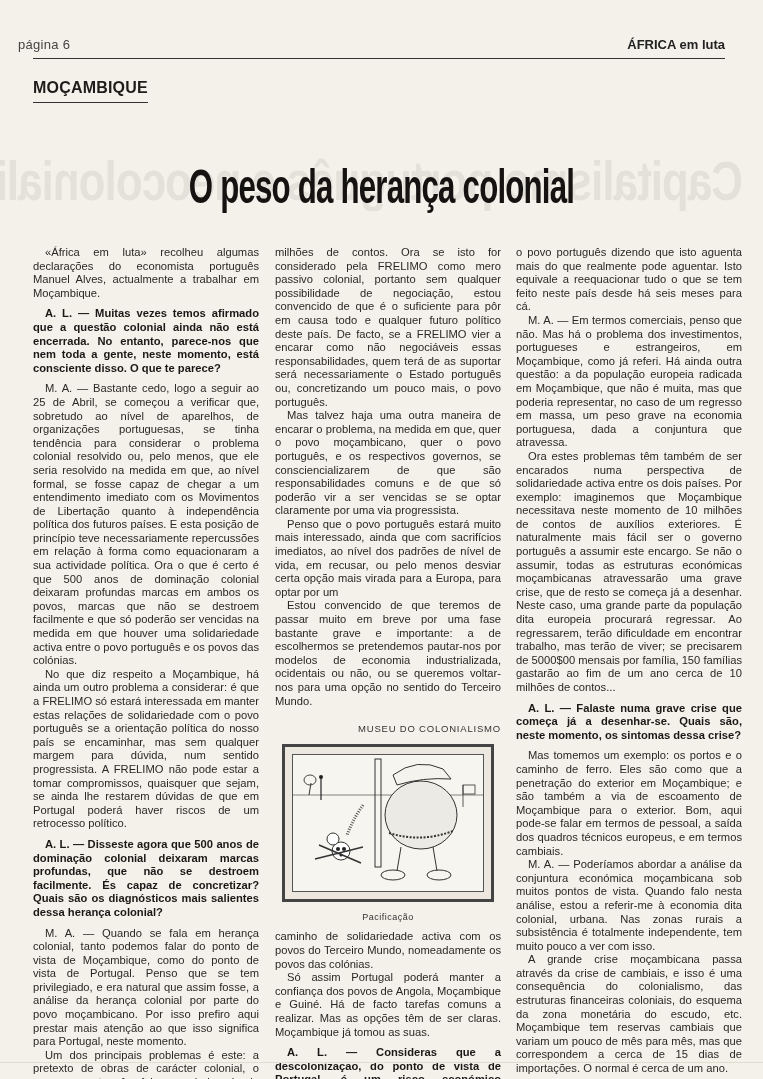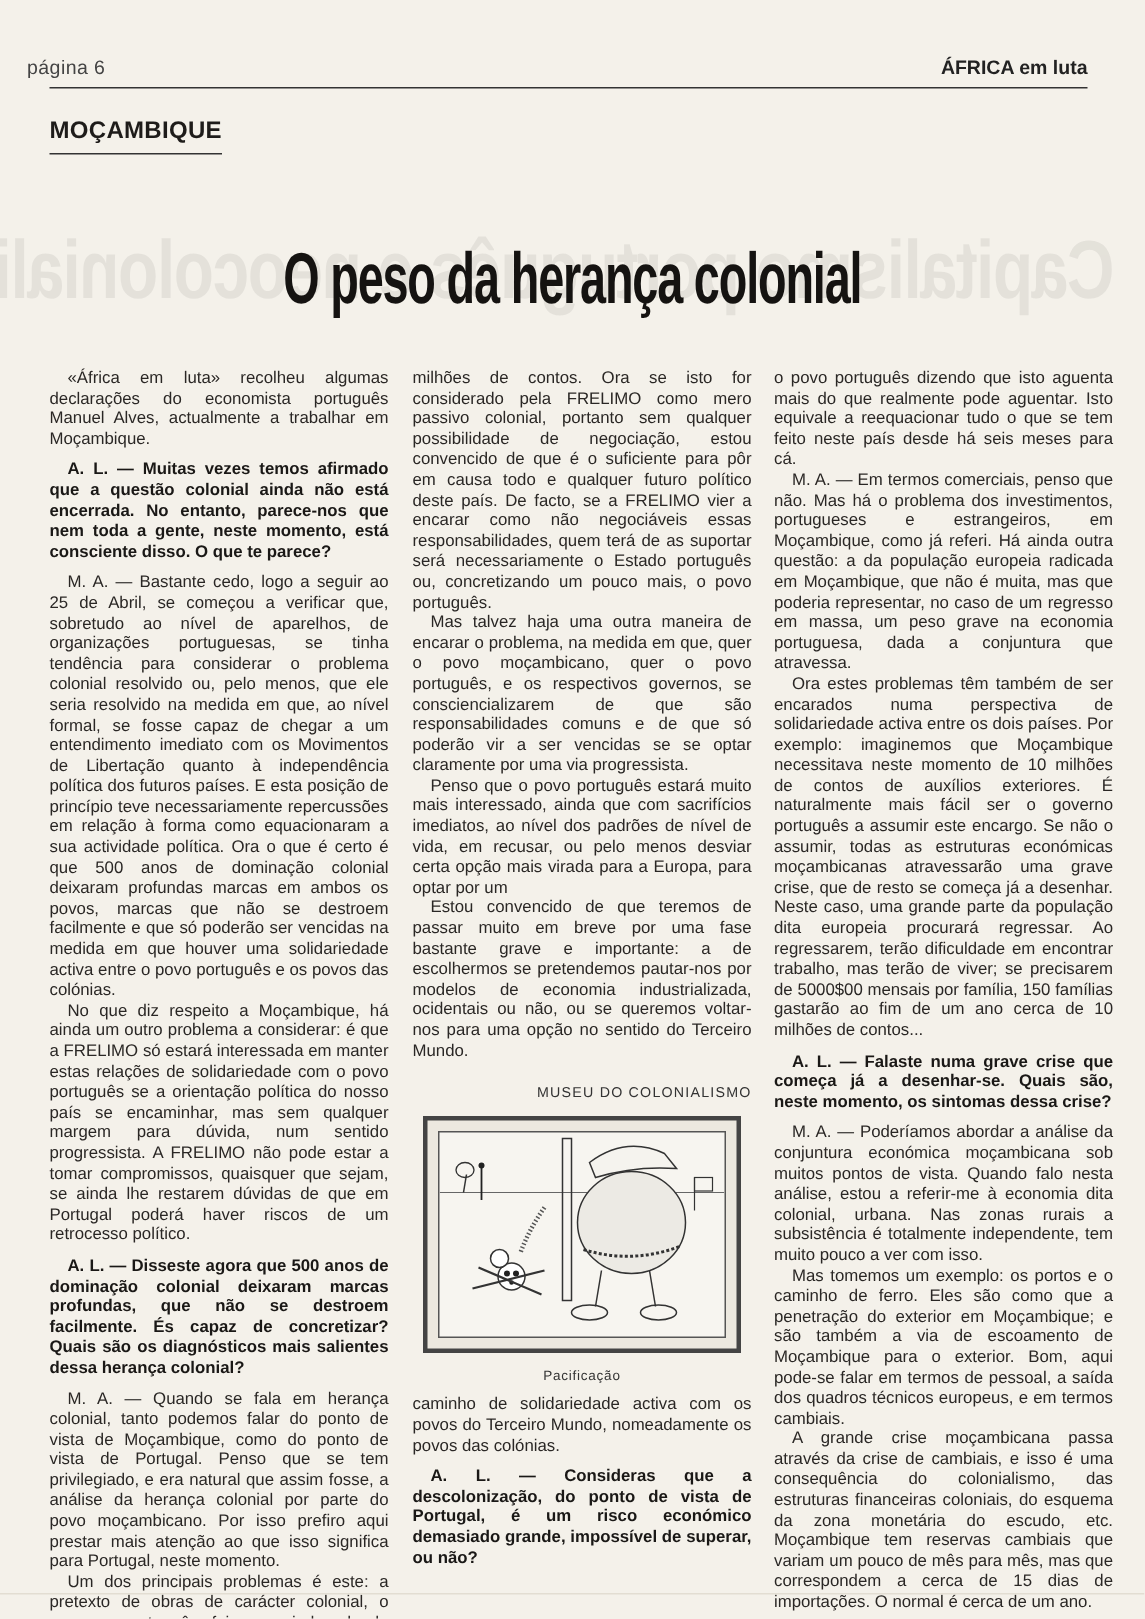--- a/index.html
+++ b/index.html
@@ -161,8 +161,8 @@
     <p>M. A. — Em termos comerciais, penso que não. Mas há o problema dos investimentos, portugueses e estrangeiros, em Moçambique, como já referi. Há ainda outra questão: a da população europeia radicada em Moçambique, que não é muita, mas que poderia representar, no caso de um regresso em massa, um peso grave na economia portuguesa, dada a conjuntura que atravessa.</p>
     <p>Ora estes problemas têm também de ser encarados numa perspectiva de solidariedade activa entre os dois países. Por exemplo: imaginemos que Moçambique necessitava neste momento de 10 milhões de contos de auxílios exteriores. É naturalmente mais fácil ser o governo português a assumir este encargo. Se não o assumir, todas as estruturas económicas moçambicanas atravessarão uma grave crise, que de resto se começa já a desenhar. Neste caso, uma grande parte da população dita europeia procurará regressar. Ao regressarem, terão dificuldade em encontrar trabalho, mas terão de viver; se precisarem de 5000$00 mensais por família, 150 famílias gastarão ao fim de um ano cerca de 10 milhões de contos...</p>
     <p class="q">A. L. — Falaste numa grave crise que começa já a desenhar-se. Quais são, neste momento, os sintomas dessa crise?</p>
+    <p>Mas tomemos um exemplo: os portos e o caminho de ferro. Eles são como que a penetração do exterior em Moçambique; e são também a via de escoamento de Moçambique para o exterior. Bom, aqui pode-se falar em termos de pessoal, a saída dos quadros técnicos europeus, e em termos cambiais.</p>
     <p>M. A. — Poderíamos abordar a análise da conjuntura económica moçambicana sob muitos pontos de vista. Quando falo nesta análise, estou a referir-me à economia dita colonial, urbana. Nas zonas rurais a subsistência é totalmente independente, tem muito pouco a ver com isso.</p>
-    <p>Mas tomemos um exemplo: os portos e o caminho de ferro. Eles são como que a penetração do exterior em Moçambique; e são também a via de escoamento de Moçambique para o exterior. Bom, aqui pode-se falar em termos de pessoal, a saída dos quadros técnicos europeus, e em termos cambiais.</p>
     <p>A grande crise moçambicana passa através da crise de cambiais, e isso é uma consequência do colonialismo, das estruturas financeiras coloniais, do esquema da zona monetária do escudo, etc. Moçambique tem reservas cambiais que variam um pouco de mês para mês, mas que correspondem a cerca de 15 dias de importações. O normal é cerca de um ano.</p>
 
   </div>

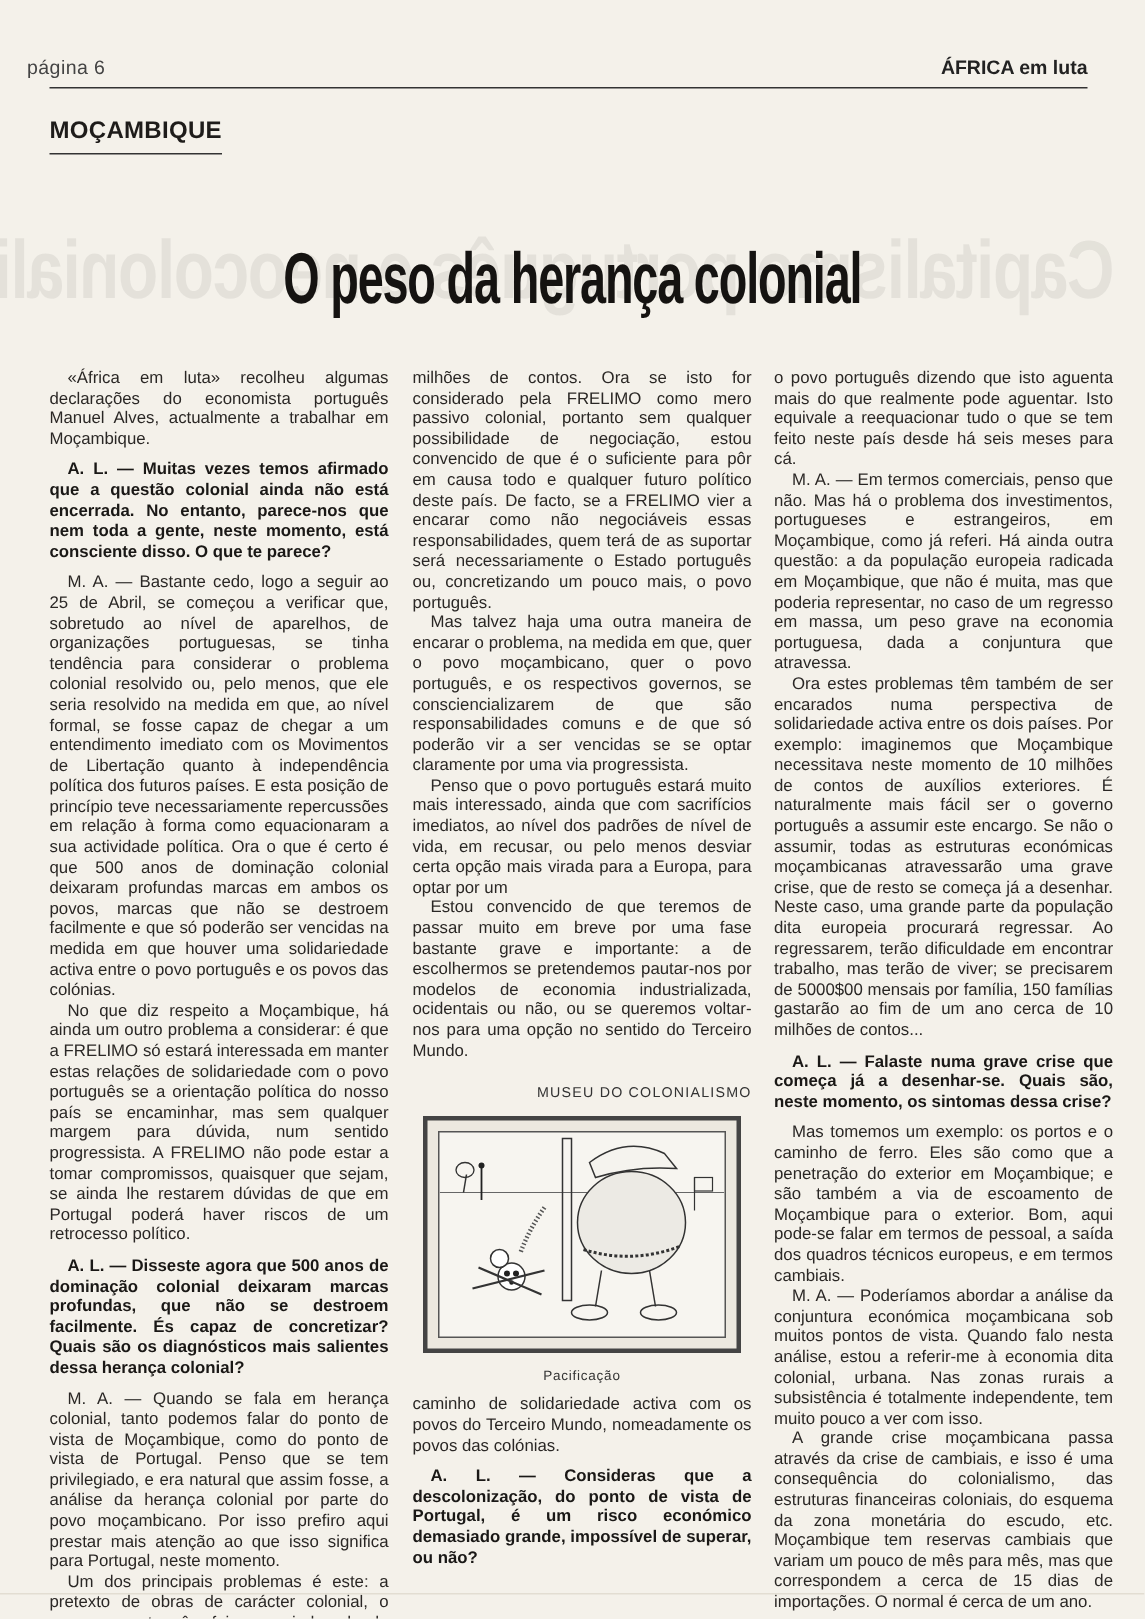--- a/index.html
+++ b/index.html
@@ -152,6 +152,7 @@
     </div>
 
     <p style="text-indent:0">caminho de solidariedade activa com os povos do Terceiro Mundo, nomeadamente os povos das colónias.</p>
+    <p>Só assim Portugal poderá manter a confiança dos povos de Angola, Moçambique e Guiné. Há de facto tarefas comuns a realizar. Mas as opções têm de ser claras. Moçambique já tomou as suas.</p>
     <p class="q">A. L. — Consideras que a descolonização, do ponto de vista de Portugal, é um risco económico demasiado grande, impossível de superar, ou não?</p>
 
   </div>

